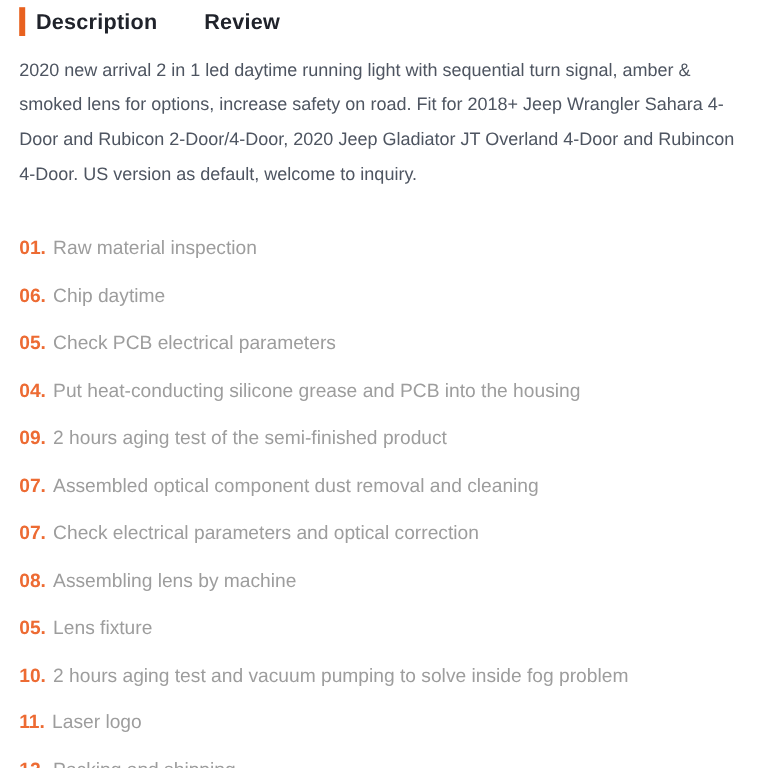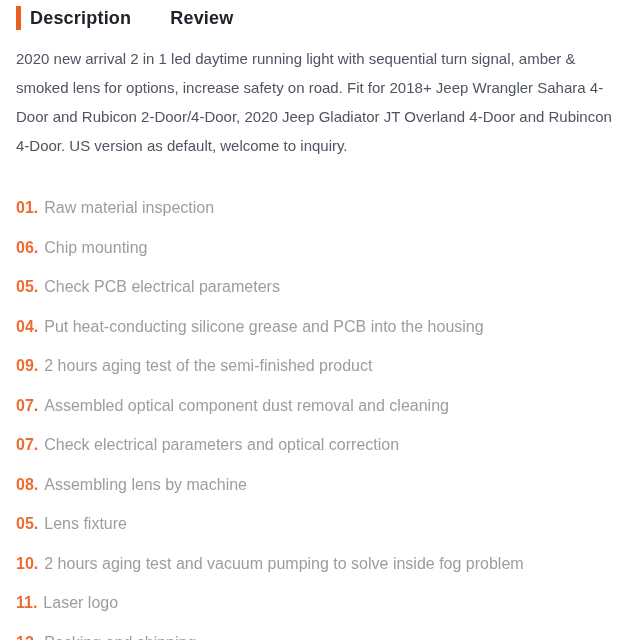--- a/index.html
+++ b/index.html
@@ -84,7 +84,7 @@
       <span class="step-num">01.</span><span>Raw material inspection</span>
     </li>
     <li class="step">
-      <span class="step-num">06.</span><span>Chip mounting</span>
+      <span class="step-num">06.</span><span>Chip daytime</span>
     </li>
     <li class="step">
       <span class="step-num">05.</span><span>Check PCB electrical parameters</span>

